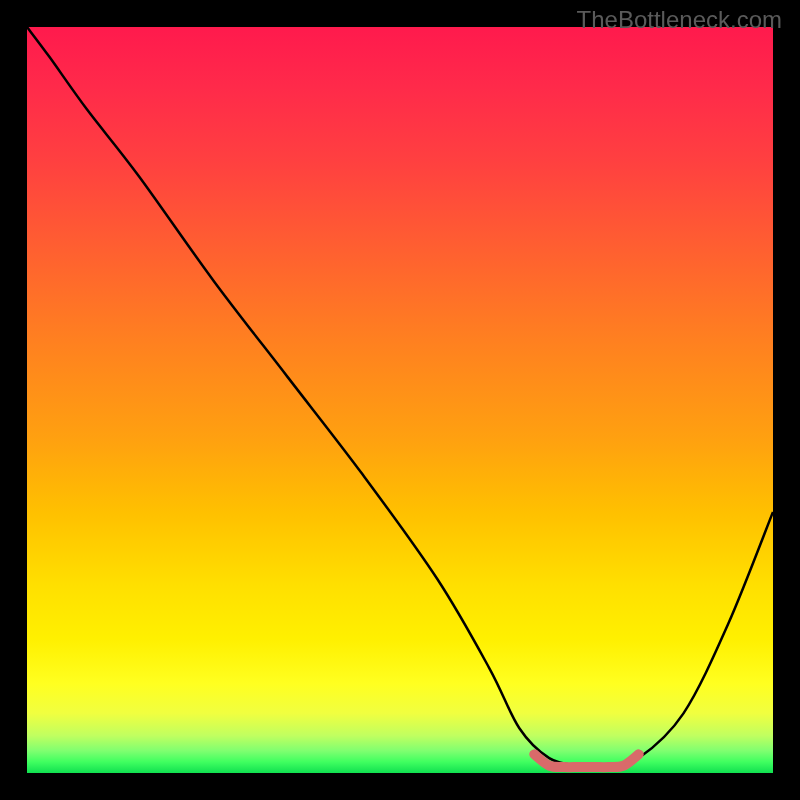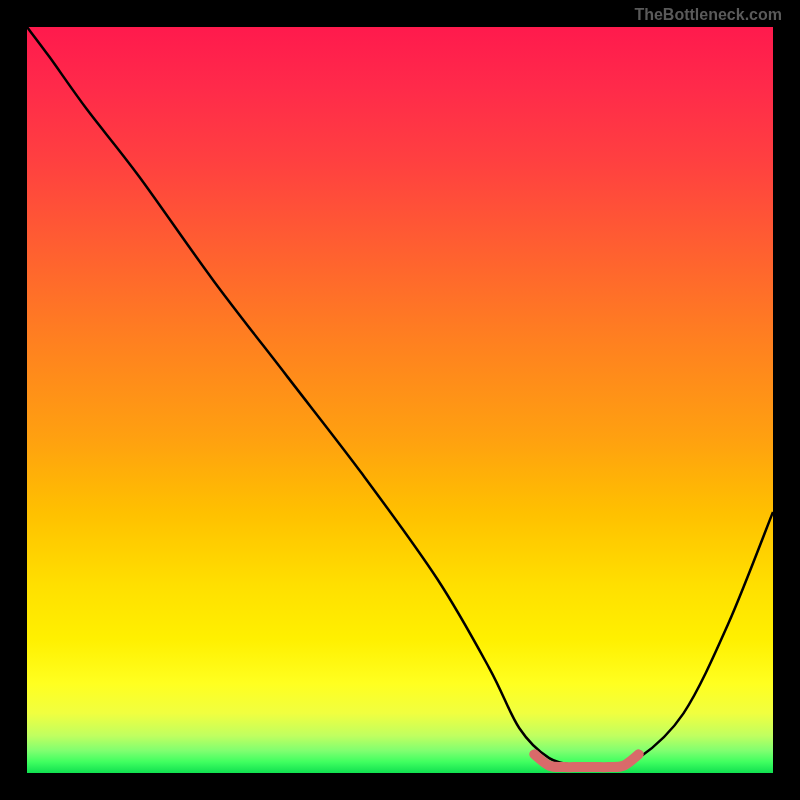--- a/index.html
+++ b/index.html
@@ -15,8 +15,8 @@
     top: 6px;
     right: 18px;
     color: #5a5a5a;
-    font-size: 16px;
-    font-weight: bold;
+    font-size: 24px;
+    font-weight: normal;
     z-index: 10;
   }
   .plot-area {

